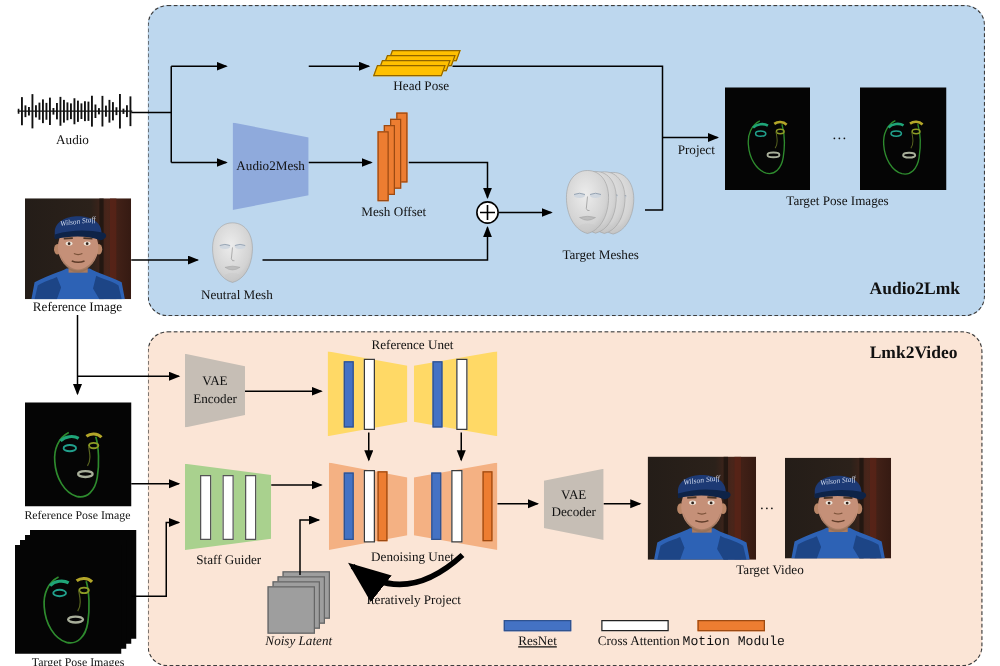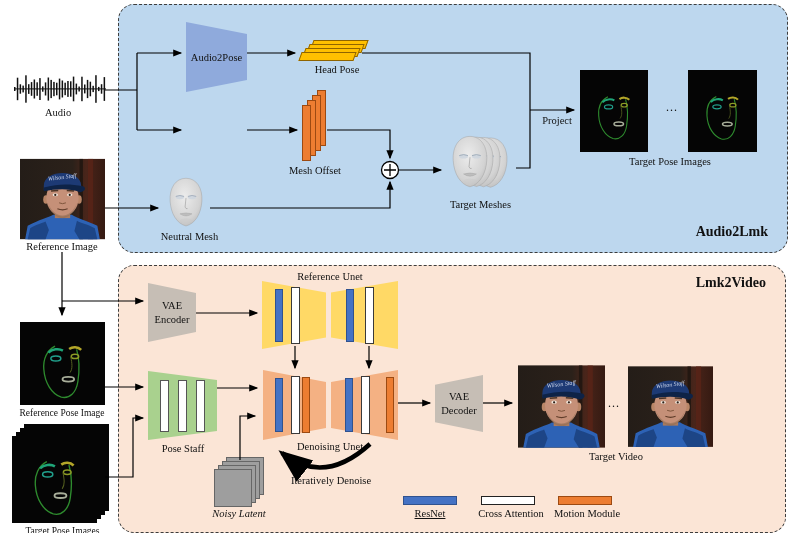--- a/index.html
+++ b/index.html
@@ -171,9 +171,6 @@
   </div>
   <div class="lbl" style="left:5px;top:526px;width:115px;font-size:9.5px;">Target Pose Images</div>
 
-  <div class="trap trapL mod-blue" style="left:186px;top:22px;width:61px;height:70px;">
-    <span>Audio2Pose</span>
-  </div>
 
   <div>
     <div class="hp-layer" style="left:312px;top:40px;"></div>

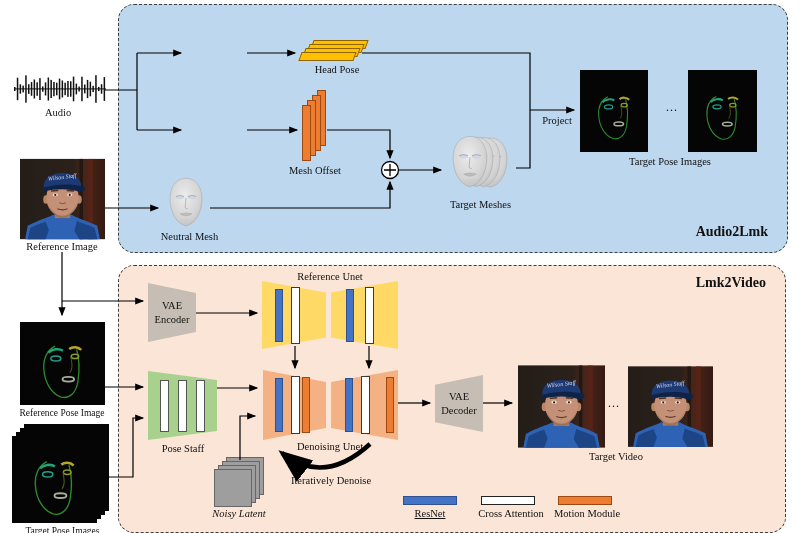--- a/index.html
+++ b/index.html
@@ -171,6 +171,9 @@
   </div>
   <div class="lbl" style="left:5px;top:526px;width:115px;font-size:9.5px;">Target Pose Images</div>
 
+  <div class="trap trapL mod-blue" style="left:186px;top:98px;width:61px;height:70px;">
+    <span>Audio2Mesh</span>
+  </div>
 
   <div>
     <div class="hp-layer" style="left:312px;top:40px;"></div>

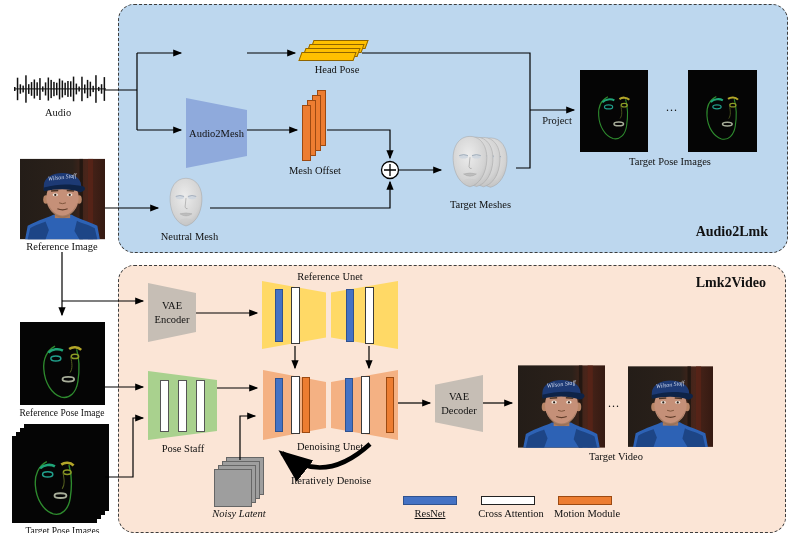--- a/index.html
+++ b/index.html
@@ -243,7 +243,7 @@
     <div class="pg-bar" style="left:30px;"></div>
     <div class="pg-bar" style="left:48px;"></div>
   </div>
-  <div class="lbl" style="left:143px;top:443px;width:80px;">Pose Staff</div>
+  <div class="lbl" style="left:143px;top:443px;width:80px;">Staff Guider</div>
 
   <div class="trap trapL uo" style="left:263px;top:370px;width:63px;height:70px;"></div>
   <div class="trap trapR uo" style="left:331px;top:370px;width:67px;height:70px;"></div>

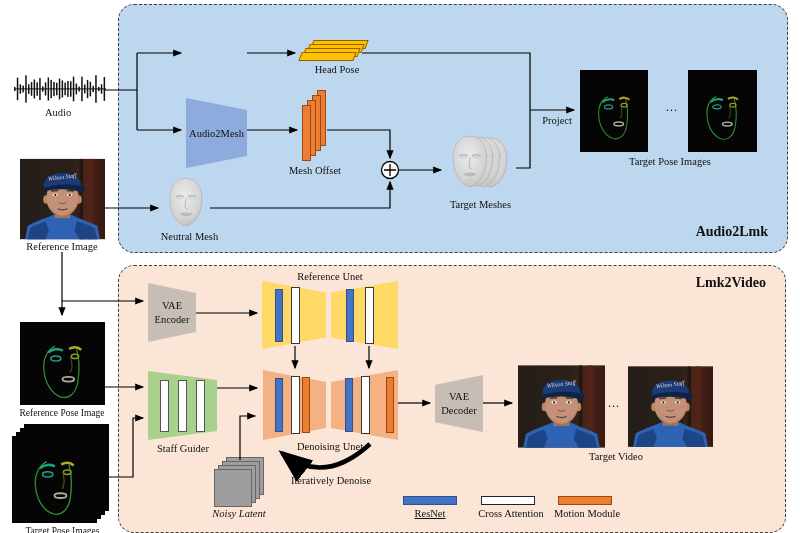--- a/index.html
+++ b/index.html
@@ -254,7 +254,7 @@
   <div class="bar bar-white" style="left:361px;top:376px;width:9px;height:58px;"></div>
   <div class="bar bar-orange" style="left:386px;top:377px;width:8px;height:56px;"></div>
   <div class="lbl" style="left:280px;top:441px;width:100px;">Denoising Unet</div>
-  <div class="lbl" style="left:286px;top:475px;width:90px;">Iteratively Denoise</div>
+  <div class="lbl" style="left:286px;top:475px;width:90px;">Iteratively Project</div>
 
   <div>
     <div class="nl-layer" style="left:226px;top:457px;"></div>

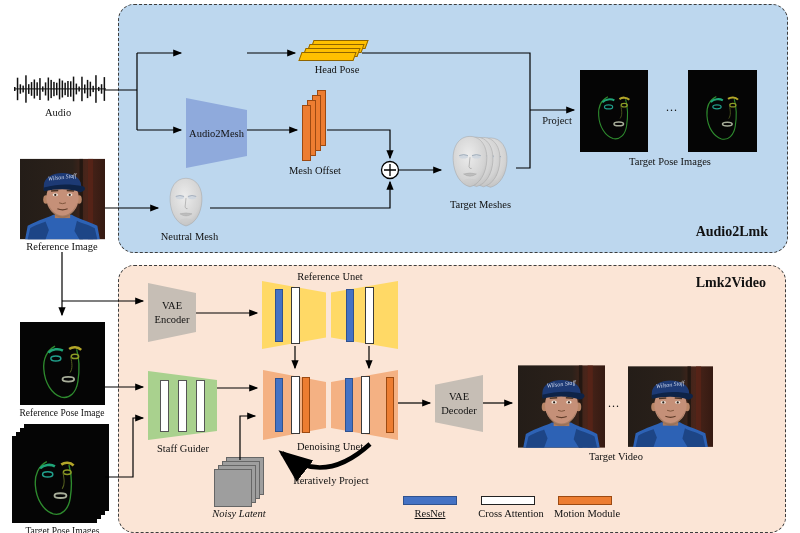--- a/index.html
+++ b/index.html
@@ -289,7 +289,7 @@
   <div class="legend-swatch" style="left:481px;top:496px;background:#FFFFFF;border:1px solid #222;"></div>
   <div class="lbl" style="left:468px;top:508px;width:86px;">Cross Attention</div>
   <div class="legend-swatch" style="left:558px;top:496px;background:#ED7D31;border:1px solid #9C4A12;"></div>
-  <div class="lbl" style="left:545px;top:508px;width:84px;">Motion Module</div>
+  <div class="lbl" style="left:545px;top:508px;width:84px;font-family:Liberation Mono, monospace;">Motion Module</div>
 
   <svg id="connectors" width="800" height="533">
     <defs>

